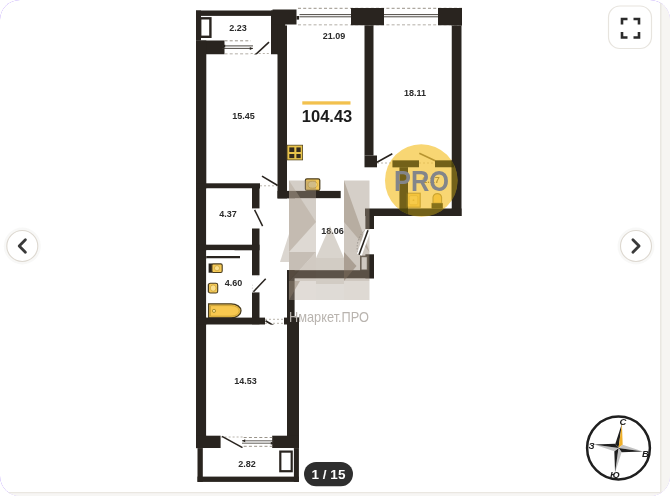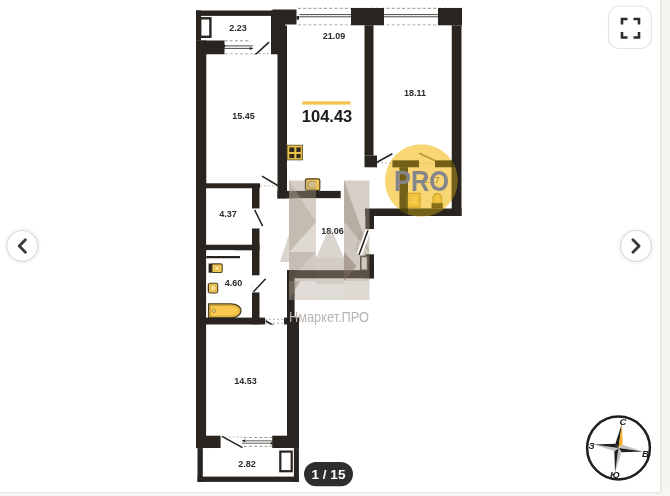--- a/index.html
+++ b/index.html
@@ -3,7 +3,7 @@
 <meta charset="utf-8">
 <style>
   html,body{margin:0;padding:0;background:#ffffff;}
-  .stage{position:relative;width:670px;height:496px;overflow:hidden;font-family:"Liberation Sans",sans-serif;background:#8b5cf6;}
+  .stage{position:relative;width:670px;height:496px;overflow:hidden;font-family:"Liberation Sans",sans-serif;background:#8b5cf6;border-radius:20px;}
   svg{display:block;}
 </style>
 </head>

